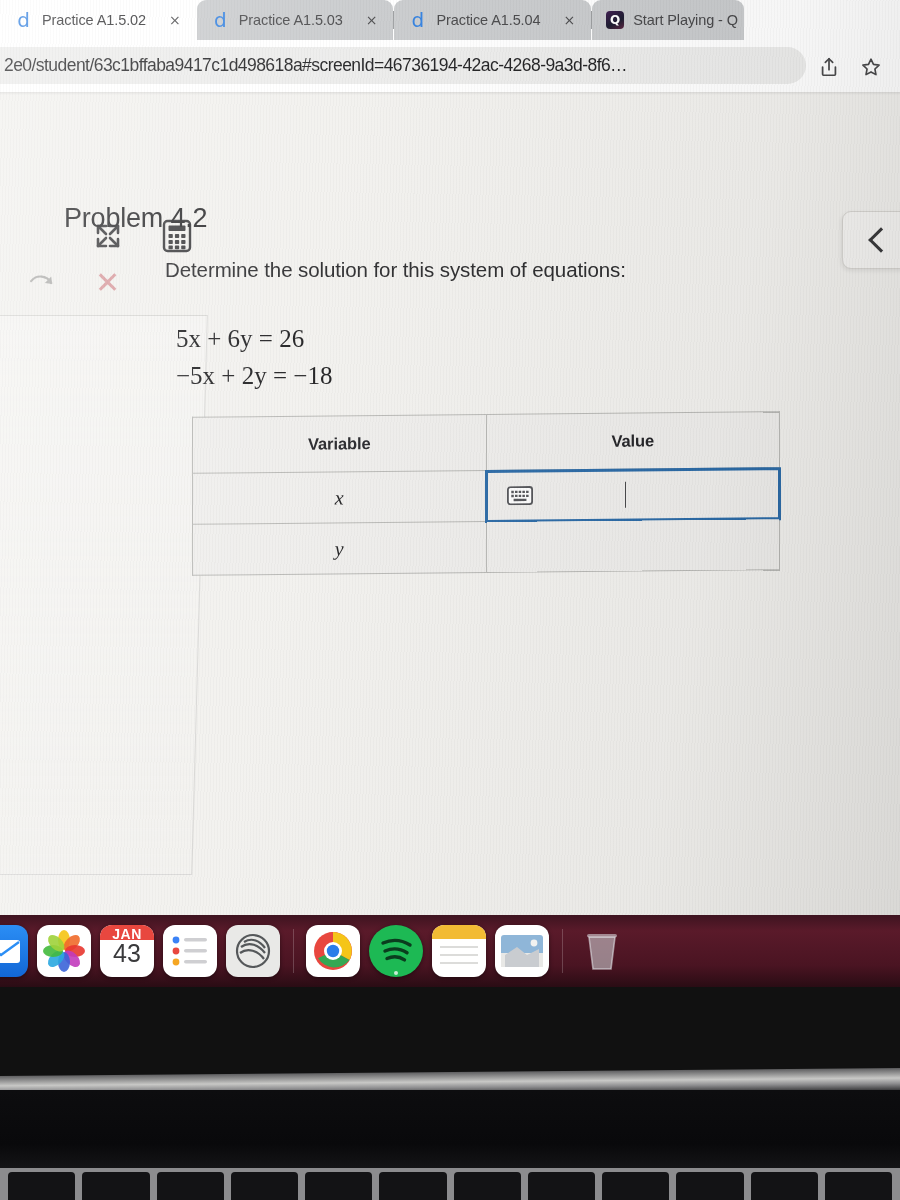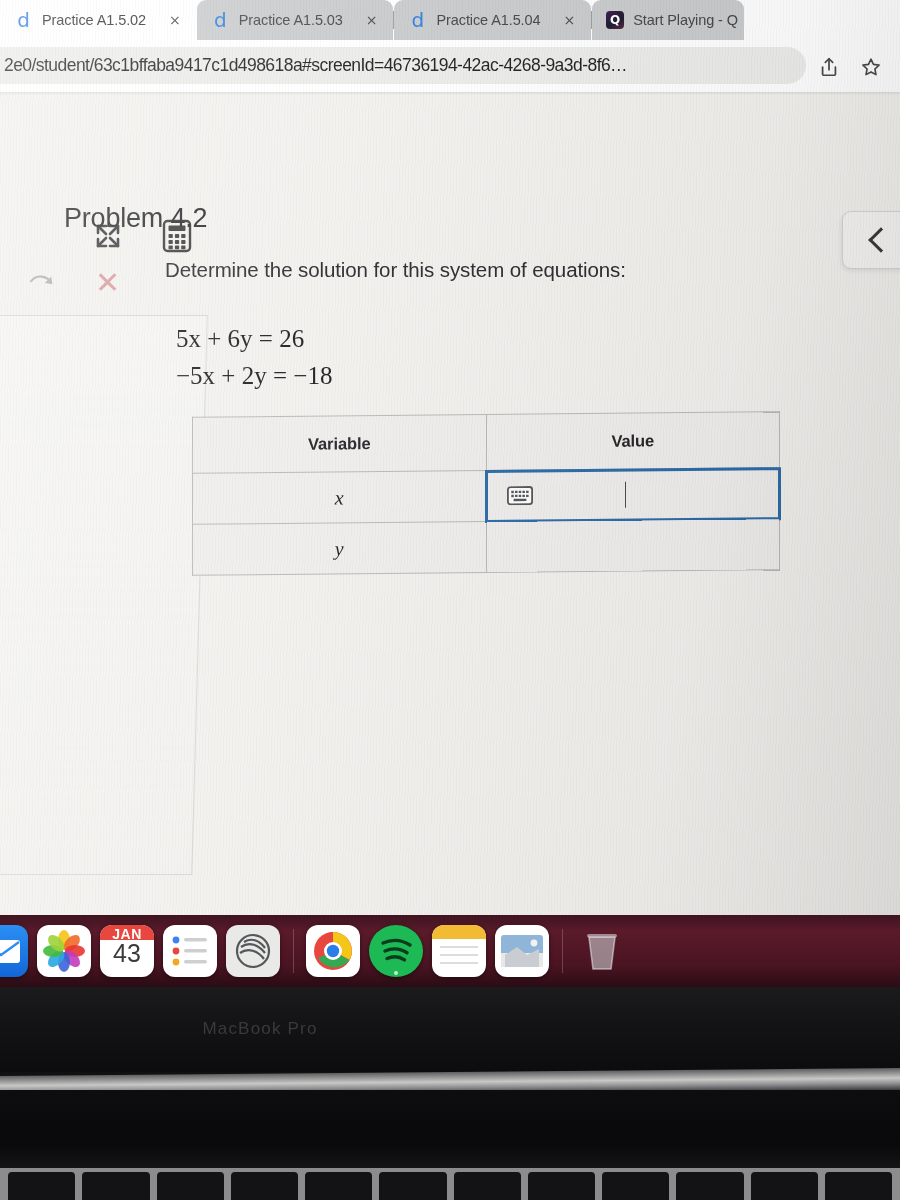--- a/index.html
+++ b/index.html
@@ -565,9 +565,6 @@
     </div>
   </div>
 
-  <div id="bezel">
-    <div id="bezel-label">MacBook Pro</div>
-  </div>
   <div id="hinge"></div>
   <div id="lower-body"></div>
   <div id="keyboard-strip">

